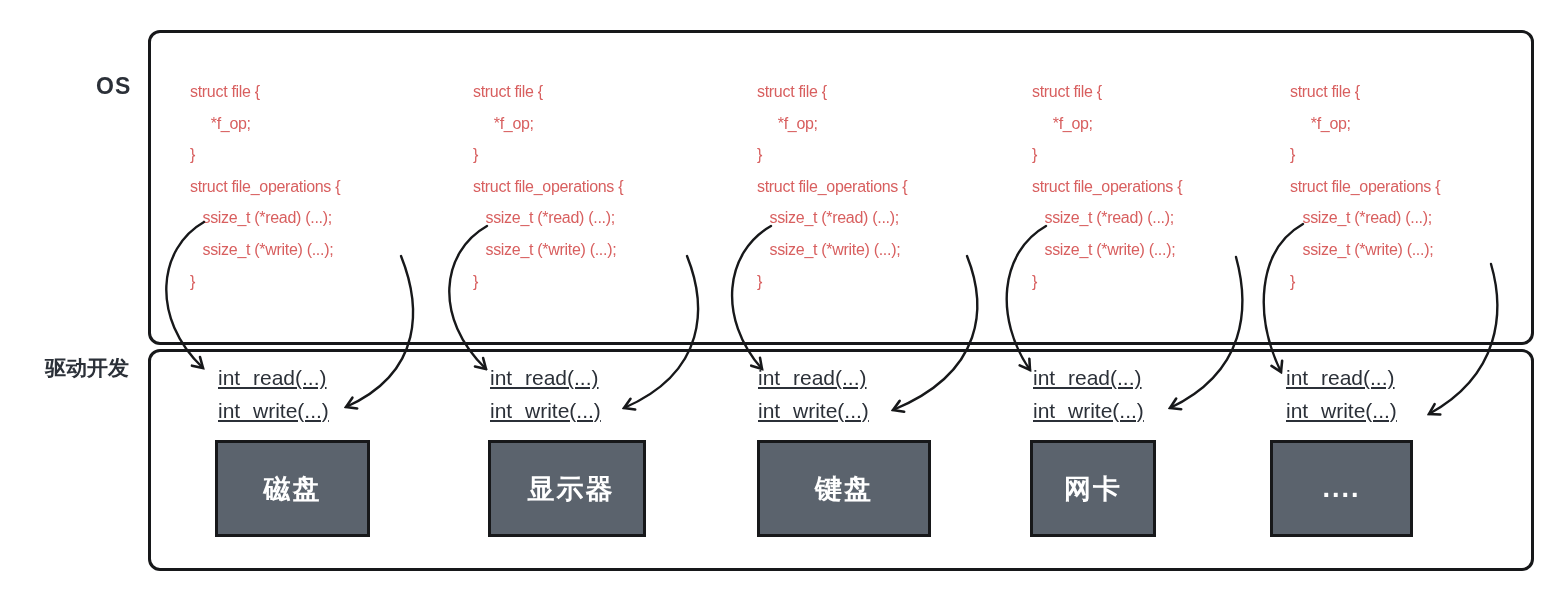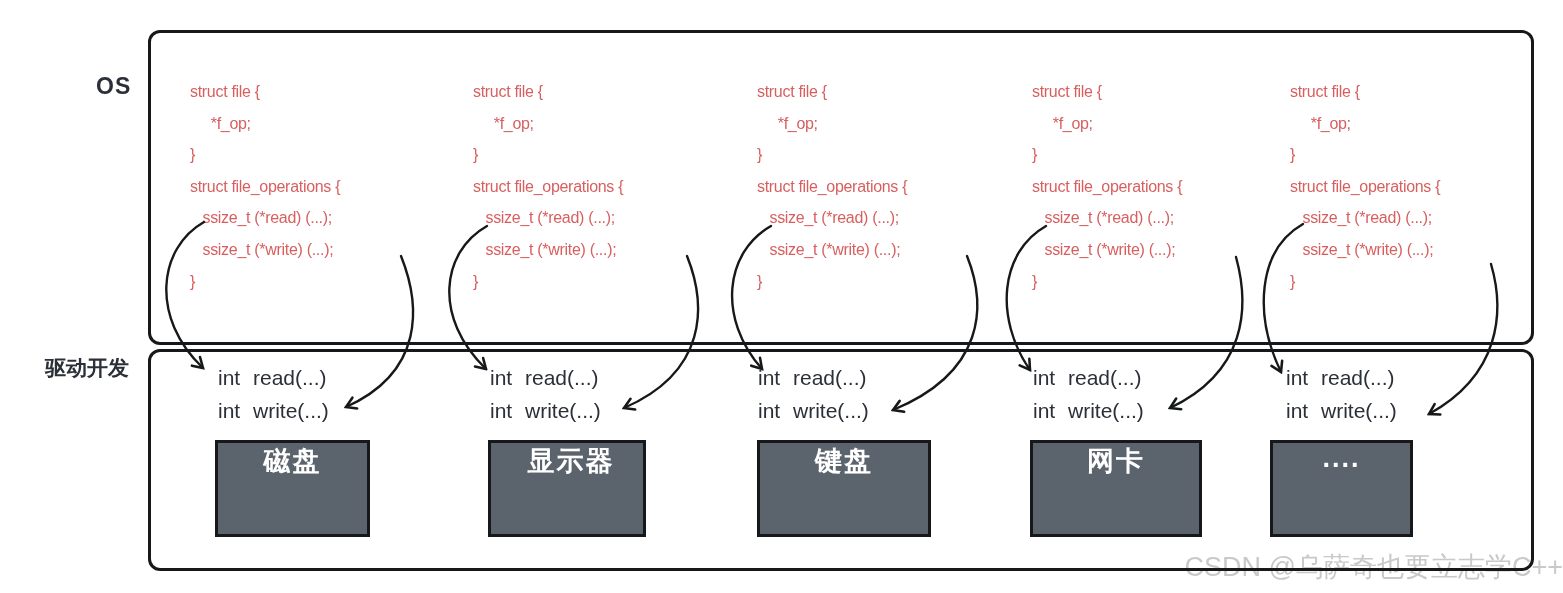--- a/index.html
+++ b/index.html
@@ -35,7 +35,7 @@
   .func-block{
     position:absolute;top:362px;z-index:3;
     color:var(--text-dark);font-size:21px;line-height:32.5px;
-    white-space:pre;word-spacing:7px;
+    white-space:pre;word-spacing:7px;text-decoration:underline;
   }
   .device-box{
     position:absolute;top:440px;height:97px;z-index:3;

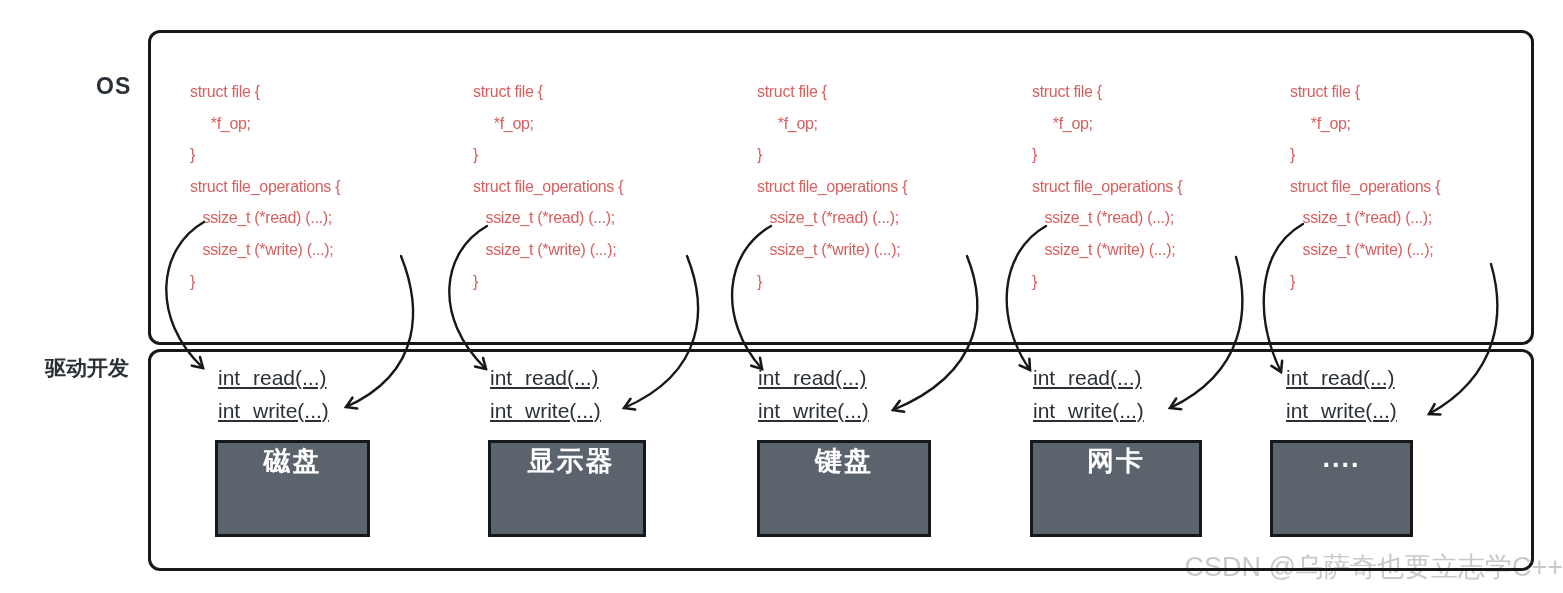--- a/index.html
+++ b/index.html
@@ -40,7 +40,7 @@
   .device-box{
     position:absolute;top:440px;height:97px;z-index:3;
     background:var(--box-fill);border:3px solid var(--line-black);
-    box-sizing:border-box;display:flex;align-items:flex-start;justify-content:center;
+    box-sizing:border-box;display:flex;align-items:center;justify-content:center;
   }
   .device-label{
     color:#ffffff;font-weight:bold;font-size:27px;letter-spacing:2px;

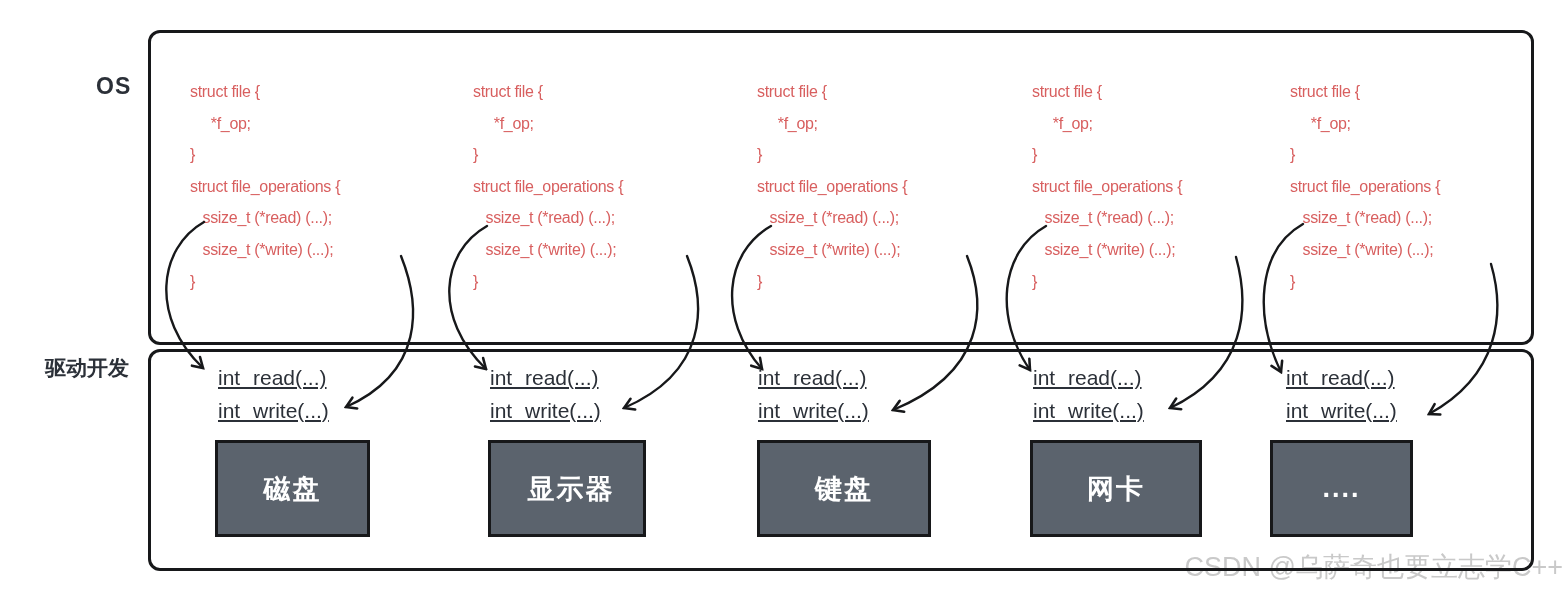--- a/index.html
+++ b/index.html
@@ -92,7 +92,7 @@
   <div class="column">
     <div class="code-block" style="left: 1032px;"><div>struct file {</div><div>     *f_op;</div><div>}</div><div>struct file_operations {</div><div>   ssize_t (*read) (...);</div><div>   ssize_t (*write) (...);</div><div>}</div></div>
     <div class="func-block" style="left: 1033px;"><div>int read(...)</div><div>int write(...)</div></div>
-    <div class="device-box" style="left: 1030px; width: 172px;">
+    <div class="device-box" style="left: 1030px; width: 126px;">
       <span class="device-label">网卡</span>
     </div>
   </div>

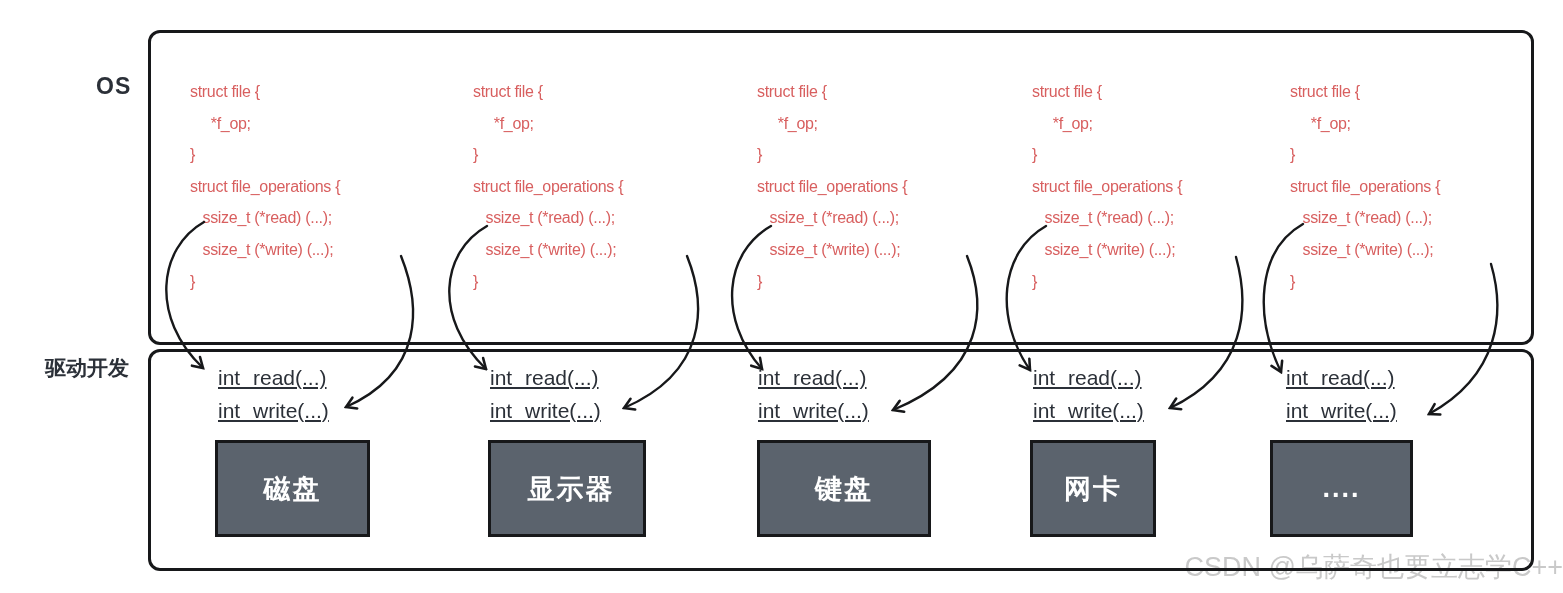--- a/index.html
+++ b/index.html
@@ -56,7 +56,6 @@
 
 <div id="canvas">
 
-  <div id="watermark">CSDN @乌萨奇也要立志学C++</div>
 
   <div id="os-box" class="layer-box"></div>
   <div id="driver-box" class="layer-box"></div>

